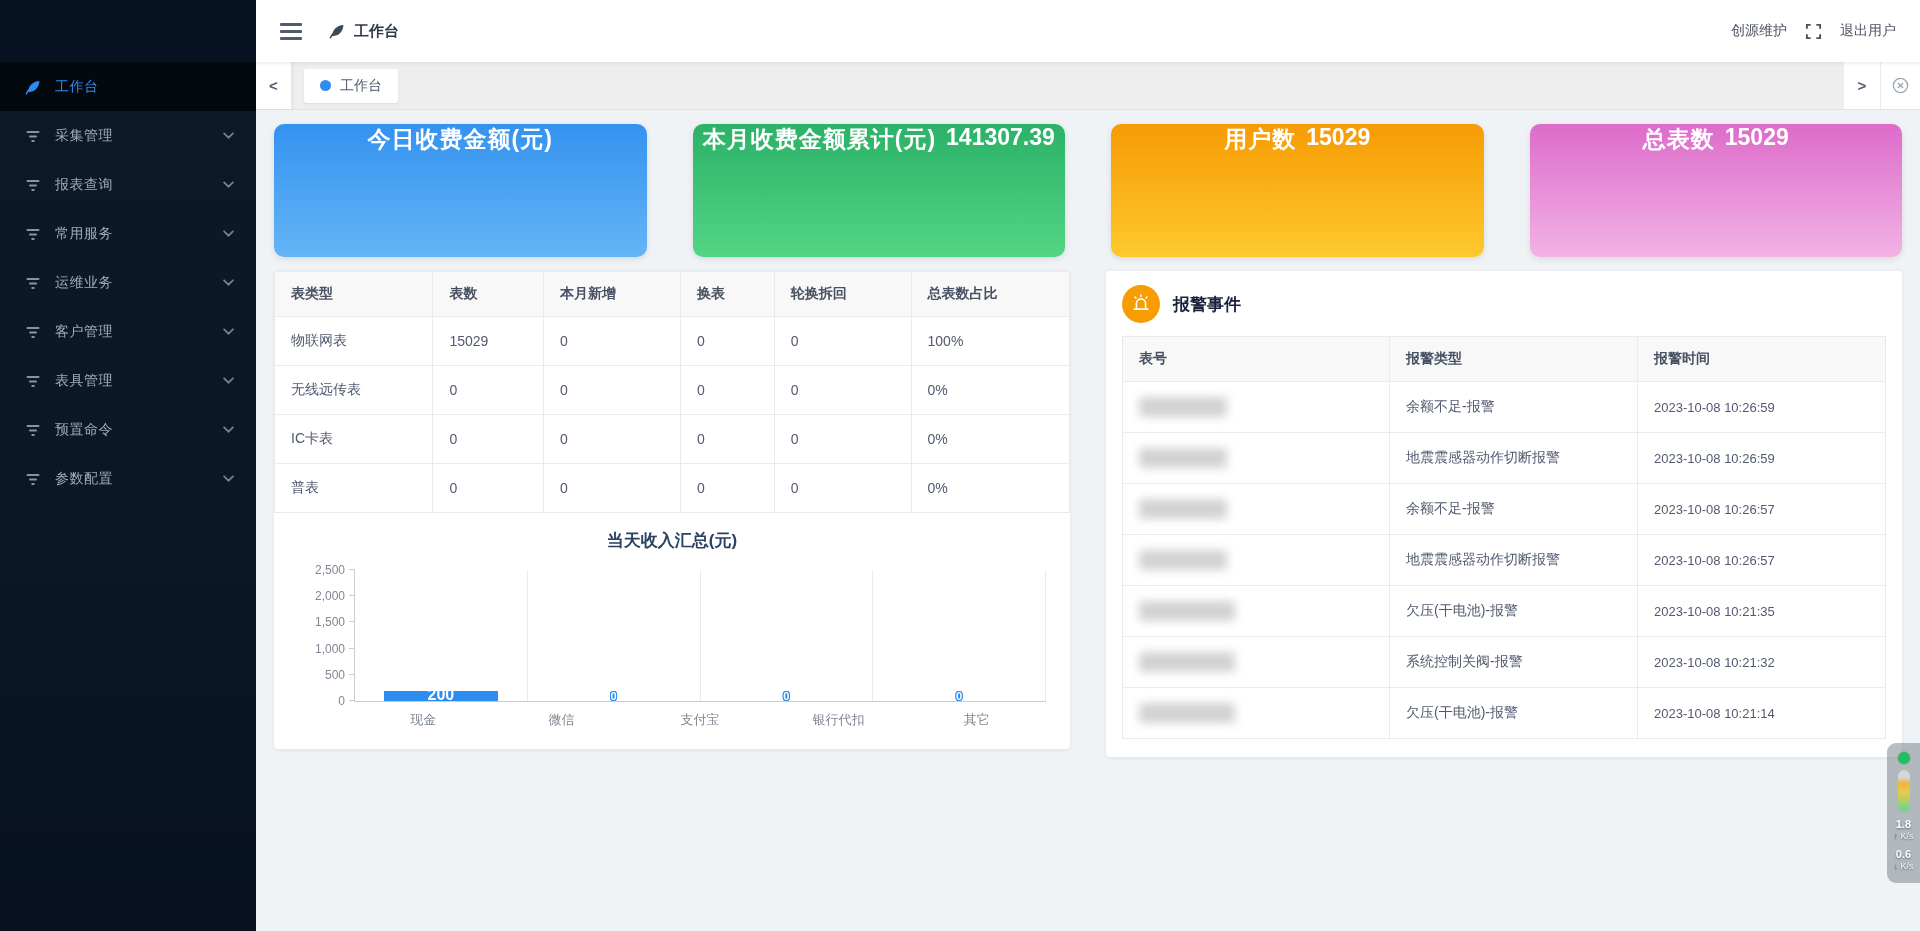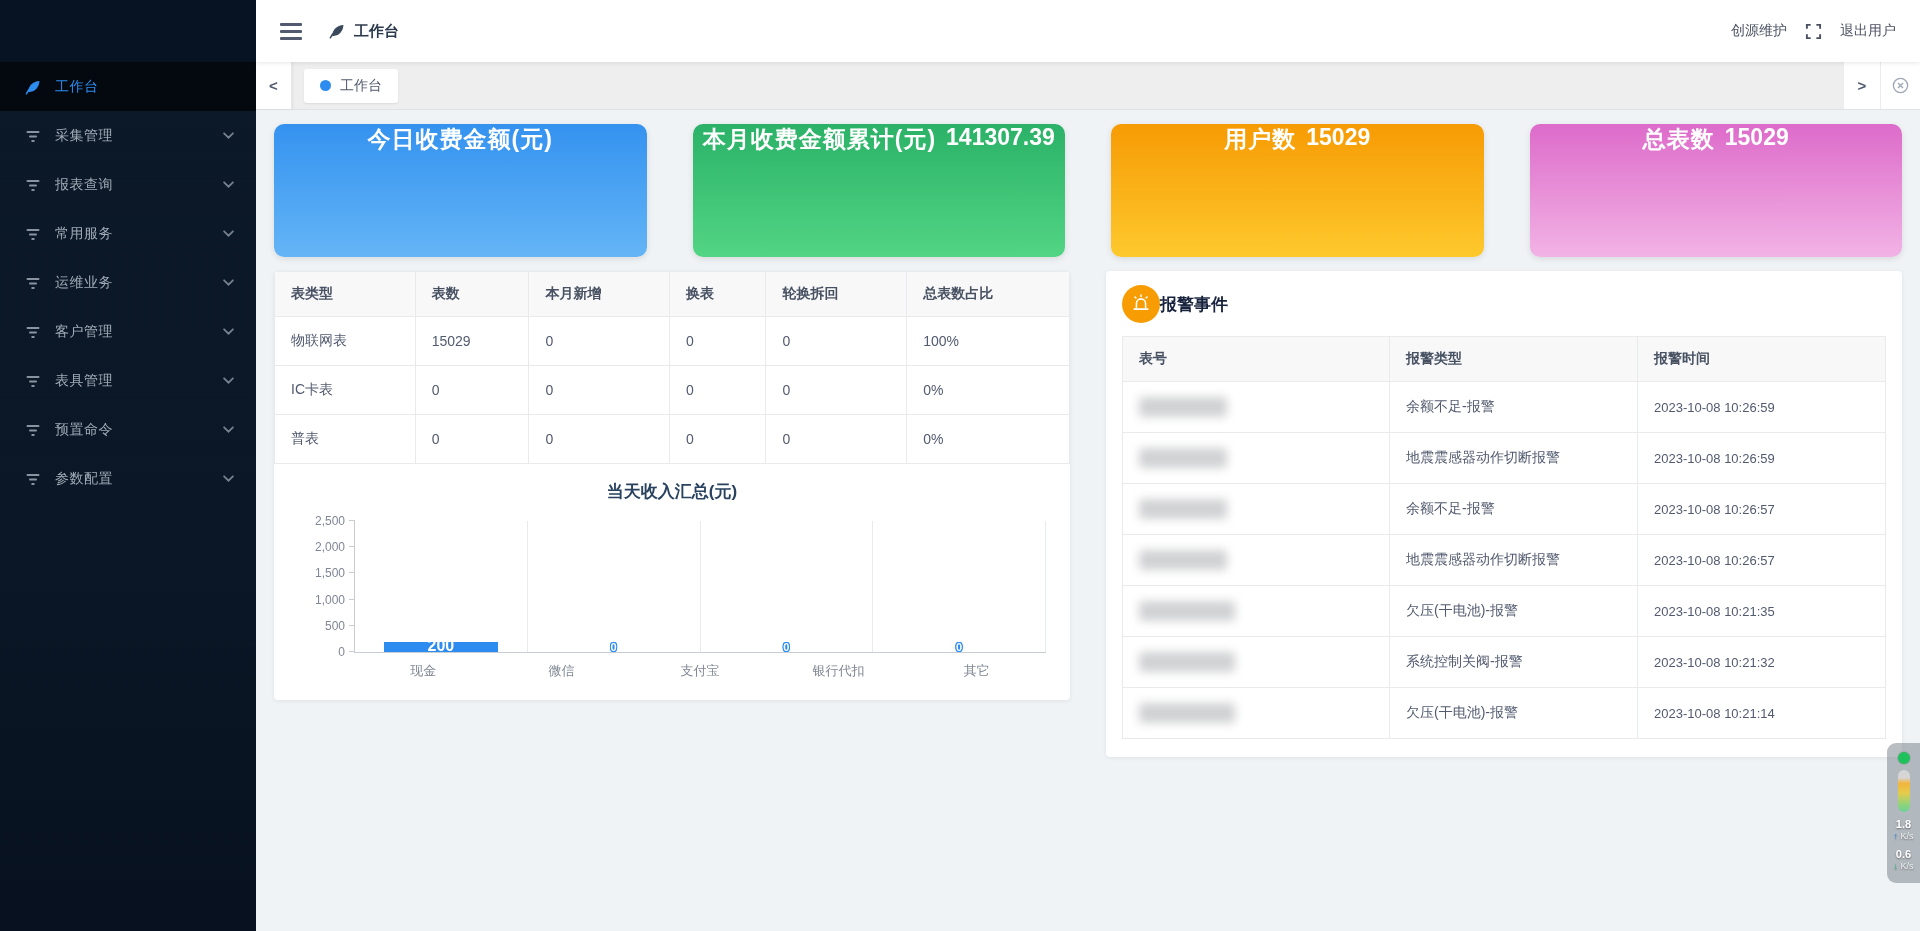--- a/index.html
+++ b/index.html
@@ -79,7 +79,7 @@
 
   
   .alarm-panel { padding:14px 16px 18px 16px; }
-  .alarm-head { display:flex; align-items:center; margin-bottom:13px; }
+  .alarm-head { display:flex; align-items:center; gap:13px; margin-bottom:13px; }
   .alarm-ico { width:38px; height:38px; border-radius:50%; background:#f89c04; display:flex; align-items:center; justify-content:center; }
   .alarm-title { font-size:17px; font-weight:bold; color:#17233d; }
   .blur-blob { height:20px; border-radius:3px; background:#c9cacc; filter:blur(5px); opacity:.85; }

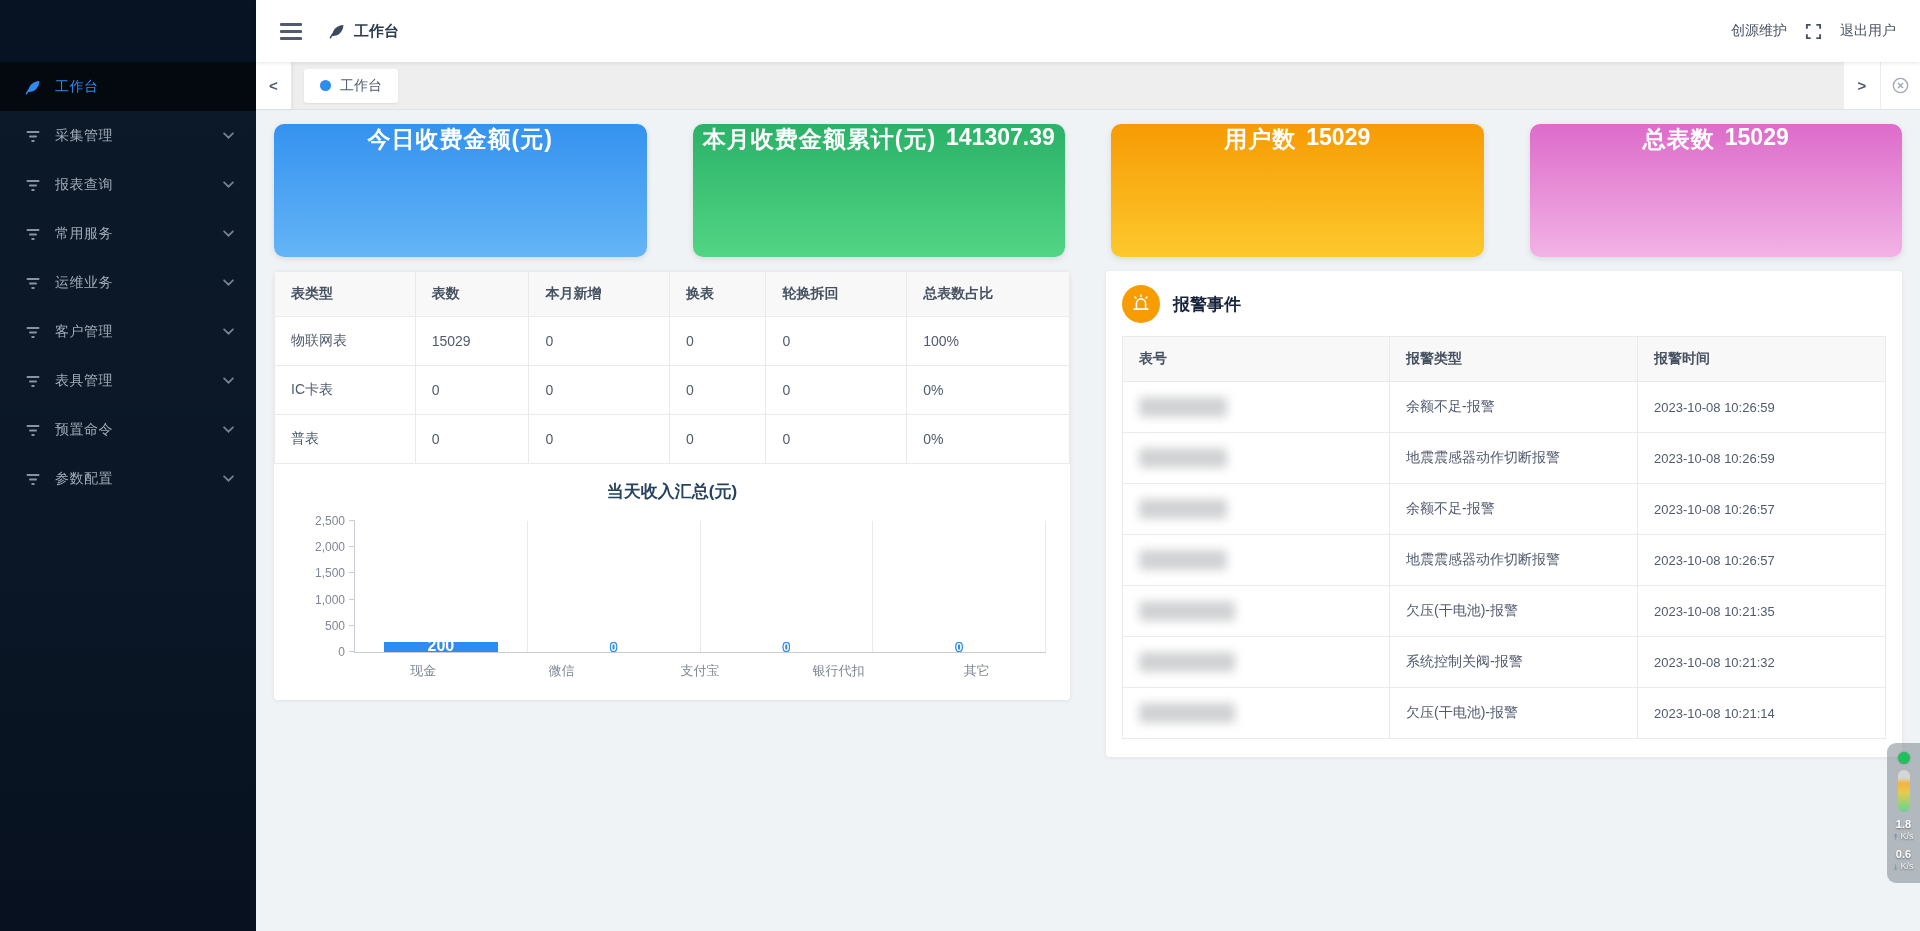--- a/index.html
+++ b/index.html
@@ -331,6 +331,14 @@
                   <td>0</td>
                   <td>0</td>
                   <td>100%</td>
+                </tr>
+                <tr>
+                  <td>无线远传表</td>
+                  <td>0</td>
+                  <td>0</td>
+                  <td>0</td>
+                  <td>0</td>
+                  <td>0%</td>
                 </tr>
                 <tr>
                   <td>IC卡表</td>

